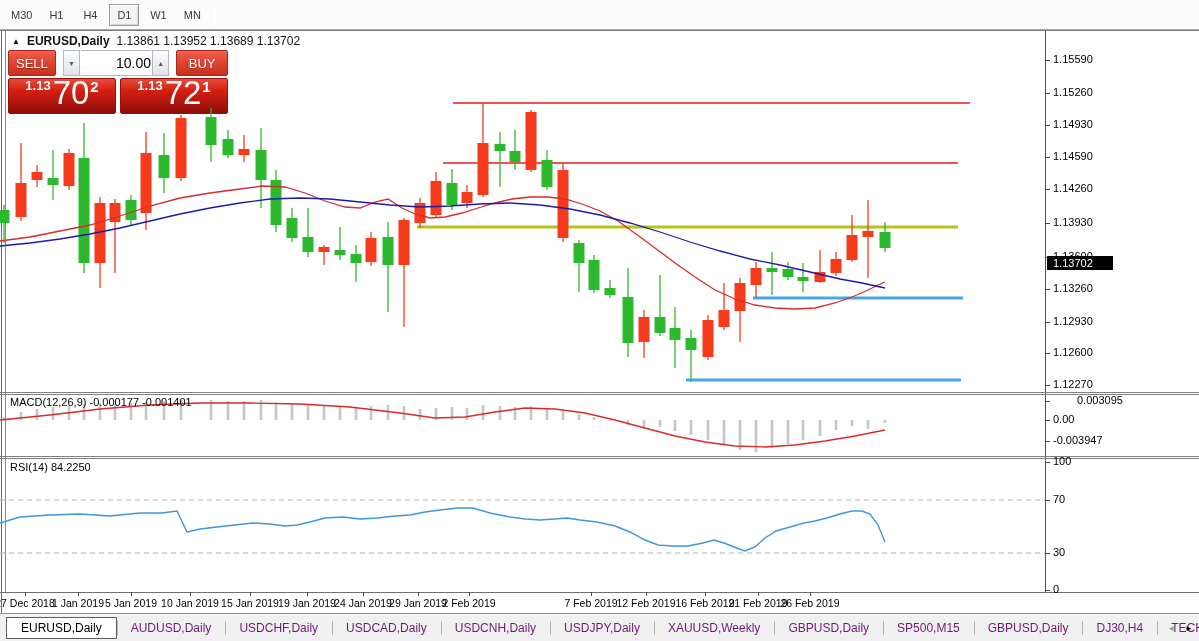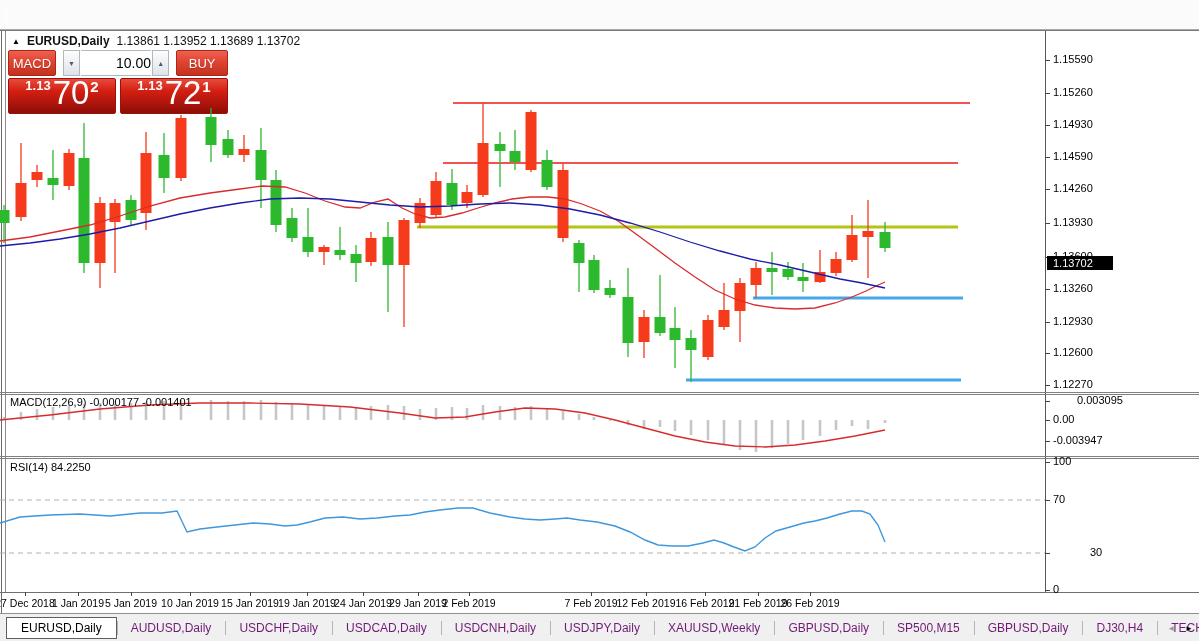--- a/index.html
+++ b/index.html
@@ -74,6 +74,14 @@
 <div id="screen">
 
   <div class="toolbar">
+    <div id="tf-buttons" style="display:flex;align-items:center;padding-left:4px;">
+        <div class="tf-btn">M30</div>
+        <div class="tf-btn">H1</div>
+        <div class="tf-btn">H4</div>
+        <div class="tf-btn active">D1</div>
+        <div class="tf-btn">W1</div>
+        <div class="tf-btn">MN</div>
+      </div>
     <div class="tb-sep"></div>
   </div>
 

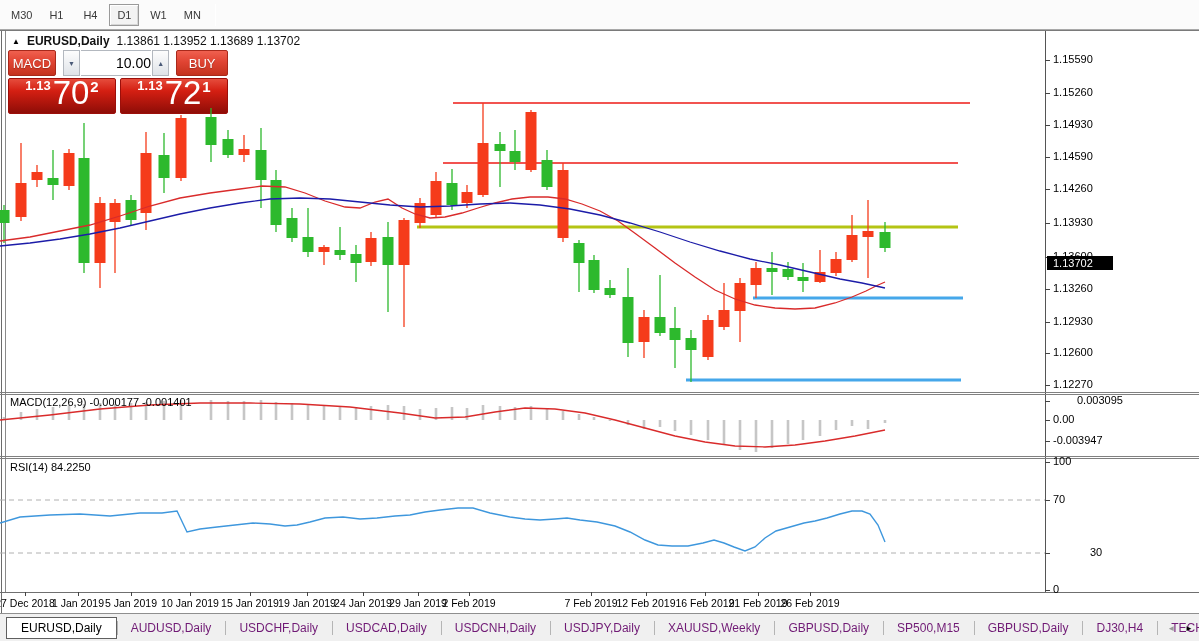--- a/index.html
+++ b/index.html
@@ -103,7 +103,7 @@
 
   <div class="trade-panel">
     <div class="tp-row1">
-      <div class="btn-red sell-btn">MACD</div>
+      <div class="btn-red sell-btn">SELL</div>
       <div class="spin-btn" style="margin-left:6px;">
         <span>▼</span>
       </div>

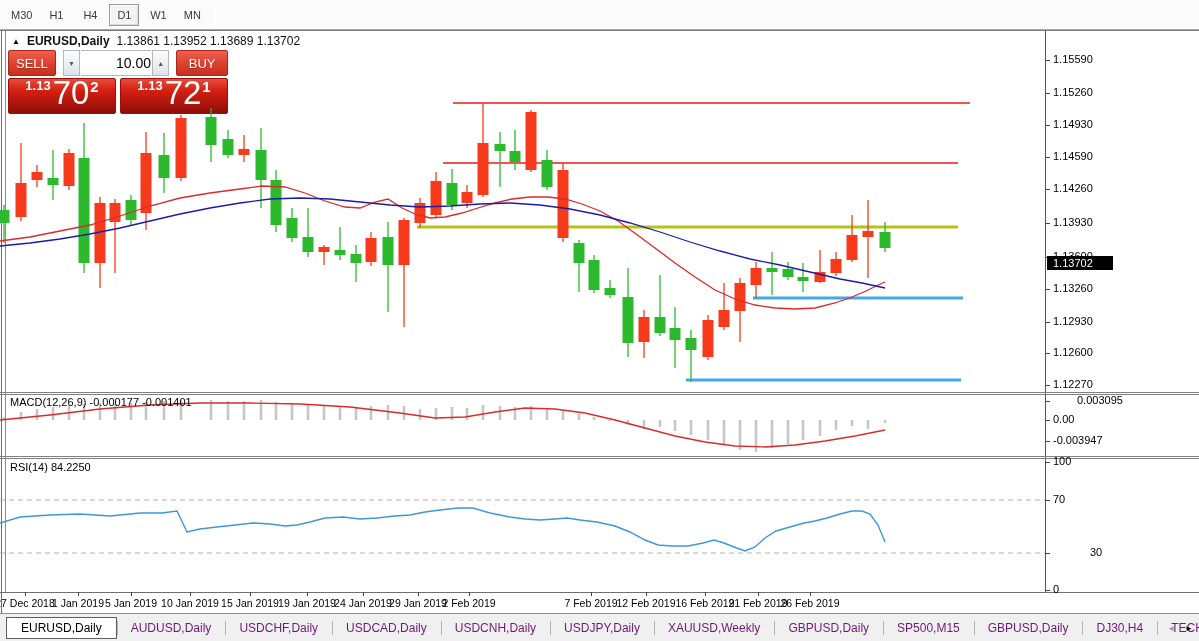--- a/index.html
+++ b/index.html
@@ -347,7 +347,7 @@
       <div class="axis-tick" style="top: 500px;"></div>
       <div class="axis-label" style="top: 493px;">70</div>
       <div class="axis-tick" style="top: 553px;"></div>
-      <div class="axis-label" style="top: 546px; margin-left: 37px;">30</div>
+      <div class="axis-label" style="top: 546px;">30</div>
       <div class="axis-tick" style="top: 590px;"></div>
       <div class="axis-label" style="top: 583px;">0</div>
       <div class="cur-price" style="top: 256px;">1.13702</div>

